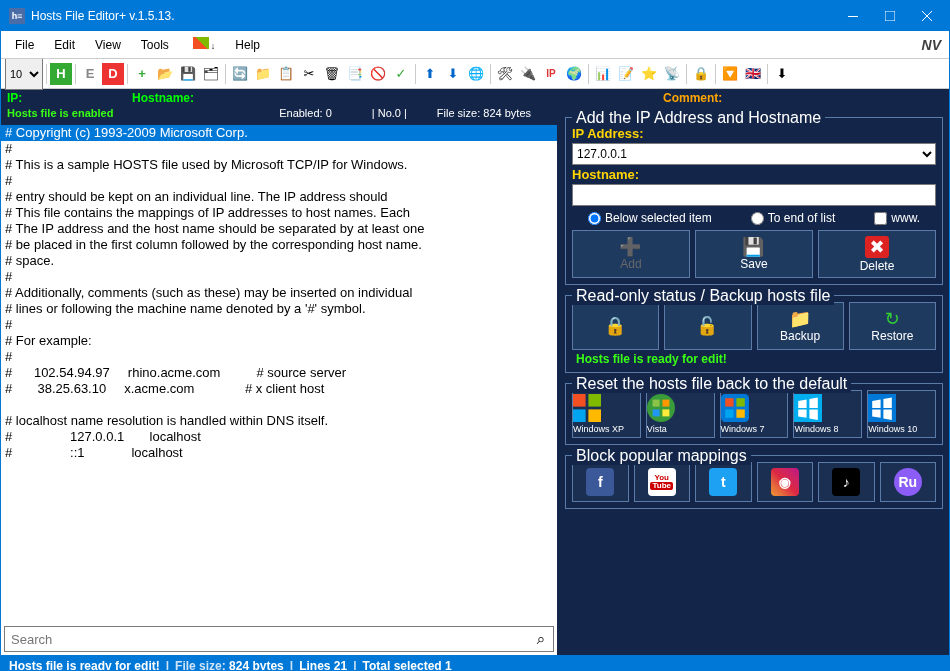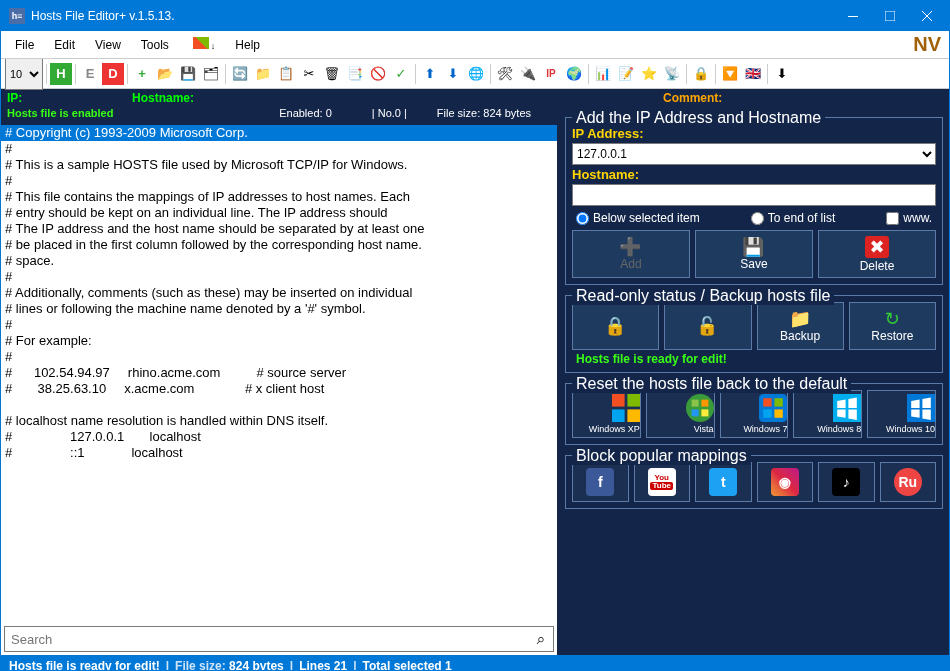--- a/index.html
+++ b/index.html
@@ -12,7 +12,7 @@
 .menubar .mitem{padding:3px 10px;cursor:pointer}
 .menubar .flag{width:16px;height:12px;display:inline-block;background:linear-gradient(45deg,#f25022 50%,#7fba00 50%);margin-left:4px}
 .menubar .downarrow{font-size:9px;margin-left:2px}
-.menubar .nvlogo{position:absolute;right:8px;font-weight:bold;color:#a16207;font-size:20px}
+.menubar .nvlogo{position:absolute;right:8px;font-style:italic;font-weight:bold;color:#404040;font-size:14px}
 .toolbar{height:30px;background:#fff;display:flex;align-items:center;padding:2px 4px;border-bottom:1px solid #ccc;gap:1px}
 .toolbar .sel{width:38px;height:32px;font-size:11px;border:1px solid #7a7a7a}
 .toolbar .tbtn{width:22px;height:22px;display:flex;align-items:center;justify-content:center;cursor:pointer;font-size:13px;border:1px solid transparent}

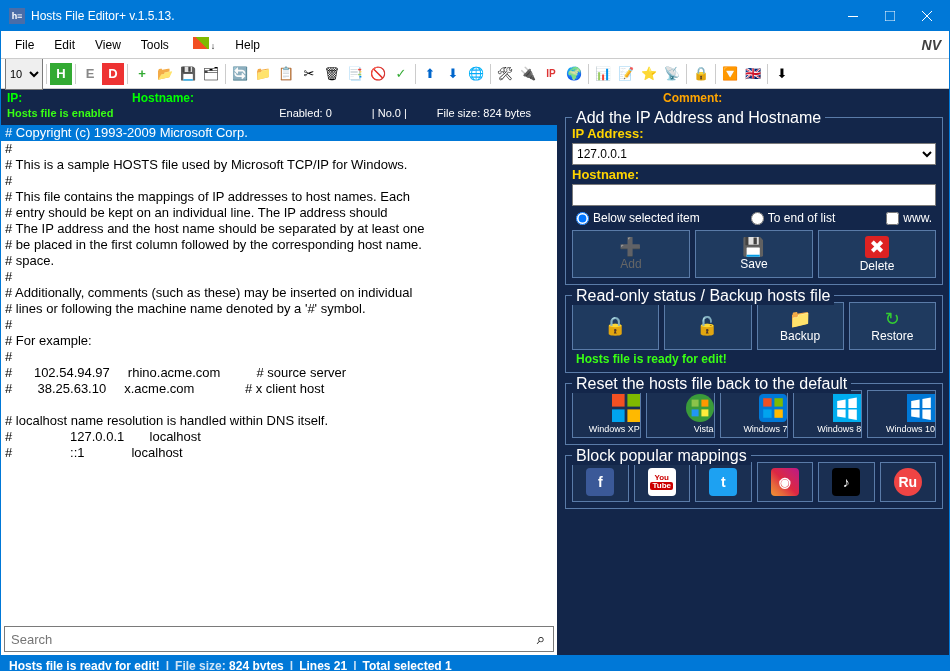--- a/index.html
+++ b/index.html
@@ -156,8 +156,8 @@
         <div class="line">#</div>
         <div class="line"># This is a sample HOSTS file used by Microsoft TCP/IP for Windows.</div>
         <div class="line">#</div>
+        <div class="line"># entry should be kept on an individual line. The IP address should</div>
         <div class="line"># This file contains the mappings of IP addresses to host names. Each</div>
-        <div class="line"># entry should be kept on an individual line. The IP address should</div>
         <div class="line"># The IP address and the host name should be separated by at least one</div>
         <div class="line"># be placed in the first column followed by the corresponding host name.</div>
         <div class="line"># space.</div>

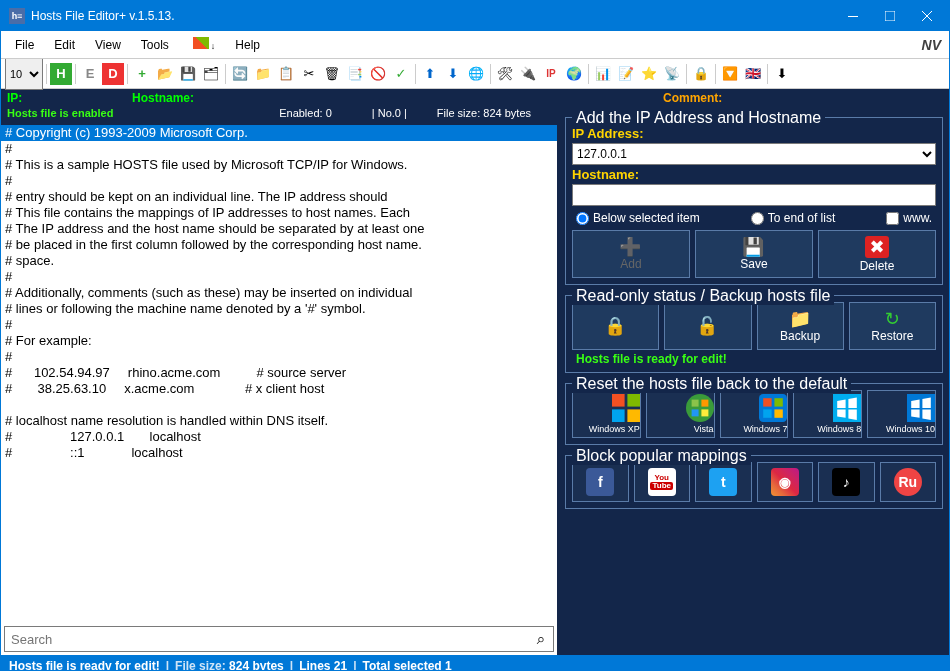--- a/index.html
+++ b/index.html
@@ -37,7 +37,7 @@
 .lbl{color:#ffd400;font-size:13px;font-weight:bold;margin-bottom:2px;margin-top:2px}
 .txtin{width:100%;height:22px;border:1px solid #7a7a7a;font-size:12px;padding:0 4px;background:#fff}
 .combo{width:100%;height:22px;border:1px solid #7a7a7a;font-size:12px;background:#fff}
-.radiorow{display:flex;align-items:center;margin:5px 4px;color:#fff;font-size:12px}
+.radiorow{display:flex;align-items:center;margin:5px 16px;color:#fff;font-size:12px}
 .radiorow label{display:flex;align-items:center;gap:4px}
 .bigbtnrow{display:flex;gap:5px}
 .bigbtn{flex:1;height:48px;background:#1f3a5f;border:1px solid #5a7ba8;display:flex;flex-direction:column;align-items:center;justify-content:center;color:#fff;font-size:12px;cursor:pointer;gap:1px}

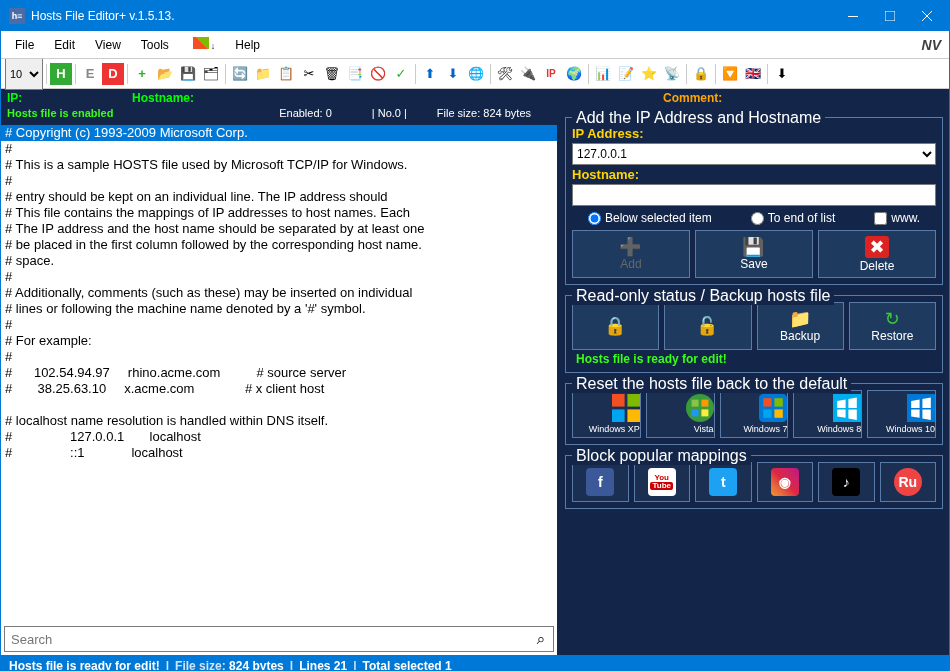--- a/index.html
+++ b/index.html
@@ -46,7 +46,7 @@
 .bigbtn.disabled .ico{color:#666}
 .readystatus{color:#39ff14;font-size:12px;font-weight:bold;margin:2px 0 0 4px}
 .osrow{display:flex;gap:5px}
-.osbtn{flex:1;height:48px;border:1px solid #5a7ba8;display:flex;flex-direction:column;align-items:flex-end;justify-content:center;font-size:9px;color:#fff;cursor:pointer;background:#1a2f52}
+.osbtn{flex:1;height:48px;border:1px solid #5a7ba8;display:flex;flex-direction:column;align-items:flex-start;justify-content:center;font-size:9px;color:#fff;cursor:pointer;background:#1a2f52}
 .osbtn .oslogo{width:28px;height:28px;margin-bottom:2px}
 .socialrow{display:flex;gap:5px}
 .socbtn{flex:1;height:40px;border:1px solid #5a7ba8;display:flex;align-items:center;justify-content:center;cursor:pointer;background:#1a2f52}

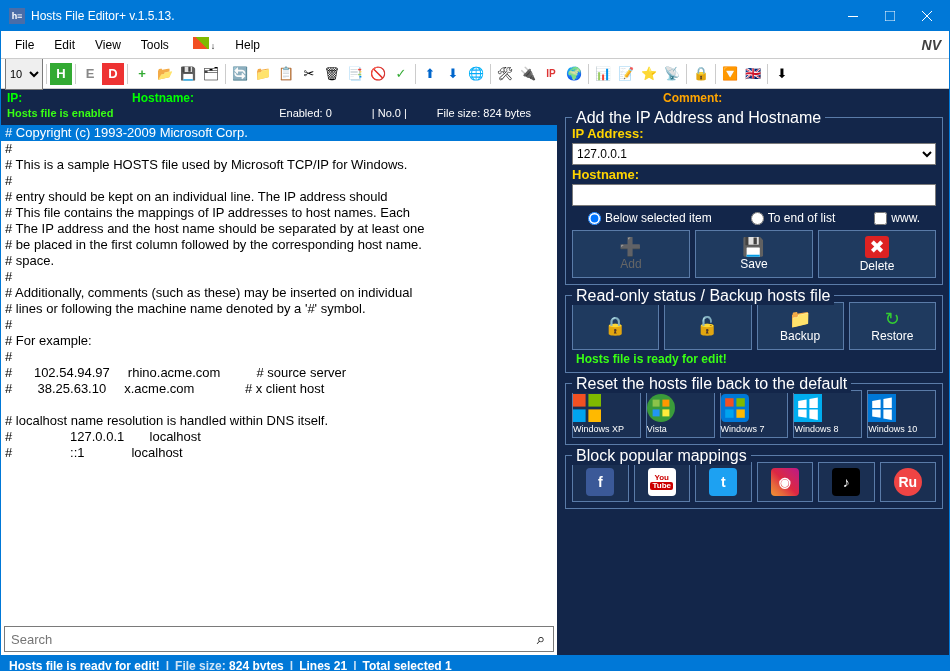--- a/index.html
+++ b/index.html
@@ -308,7 +308,7 @@
             <div class="soc" style="background:#000">♪</div>
           </div>
         <div class="socbtn">
-            <div class="soc" style="background:#ef4444;border-radius:50%">Ru</div>
+            <div class="soc" style="background:#8b5cf6;border-radius:50%">Ru</div>
           </div>
       </div>
     </div>

